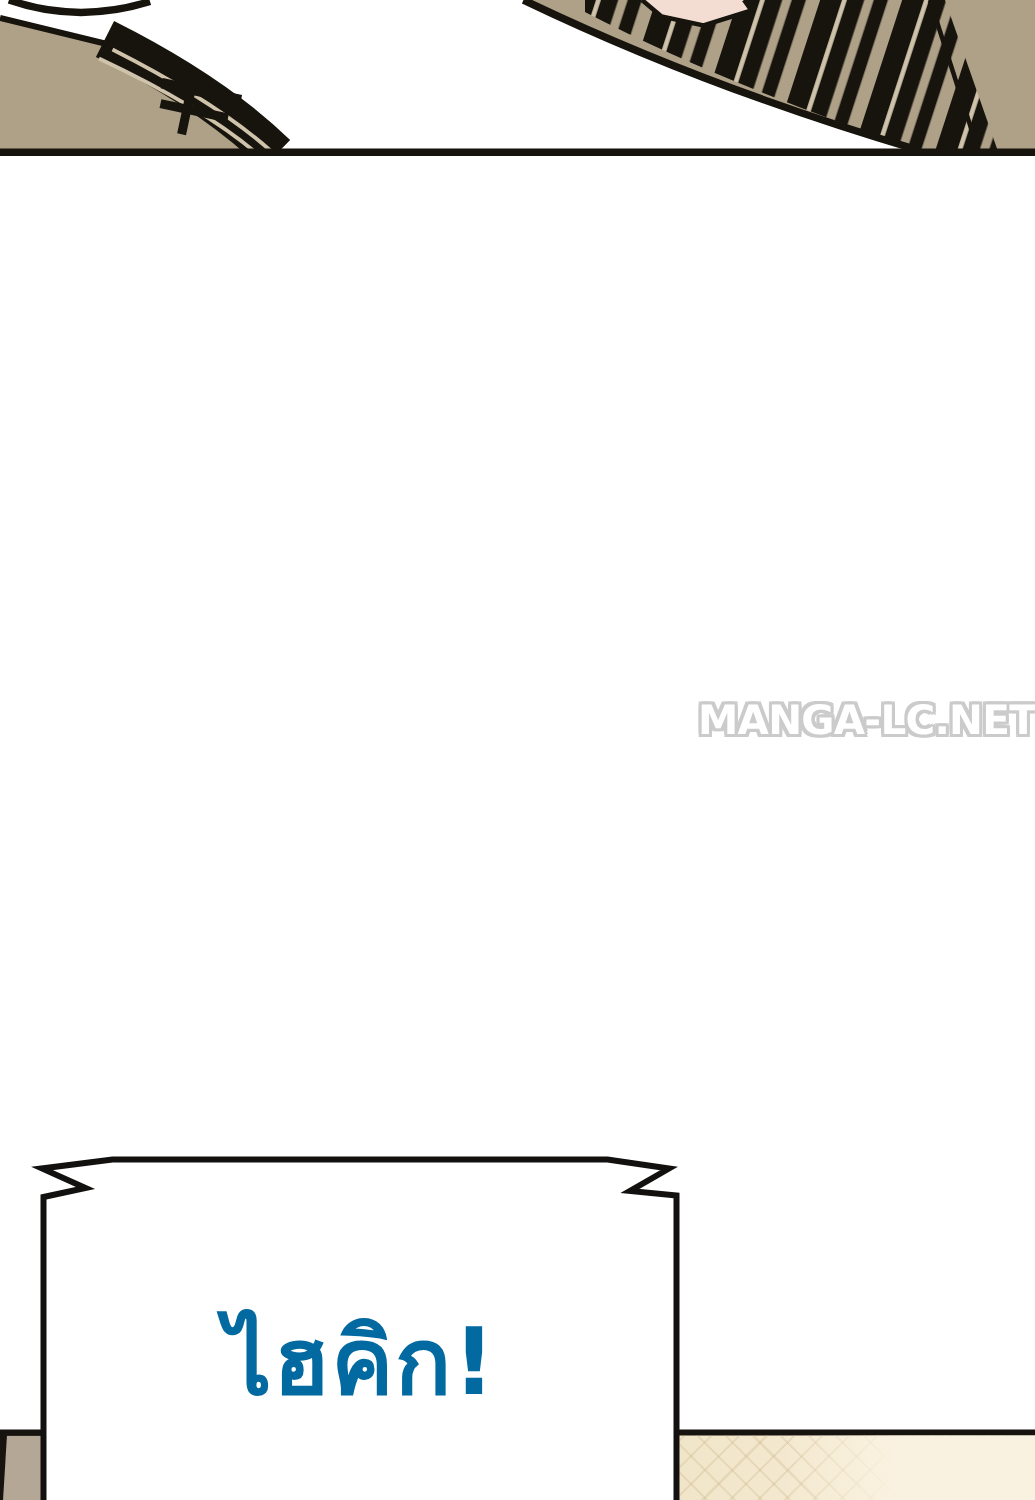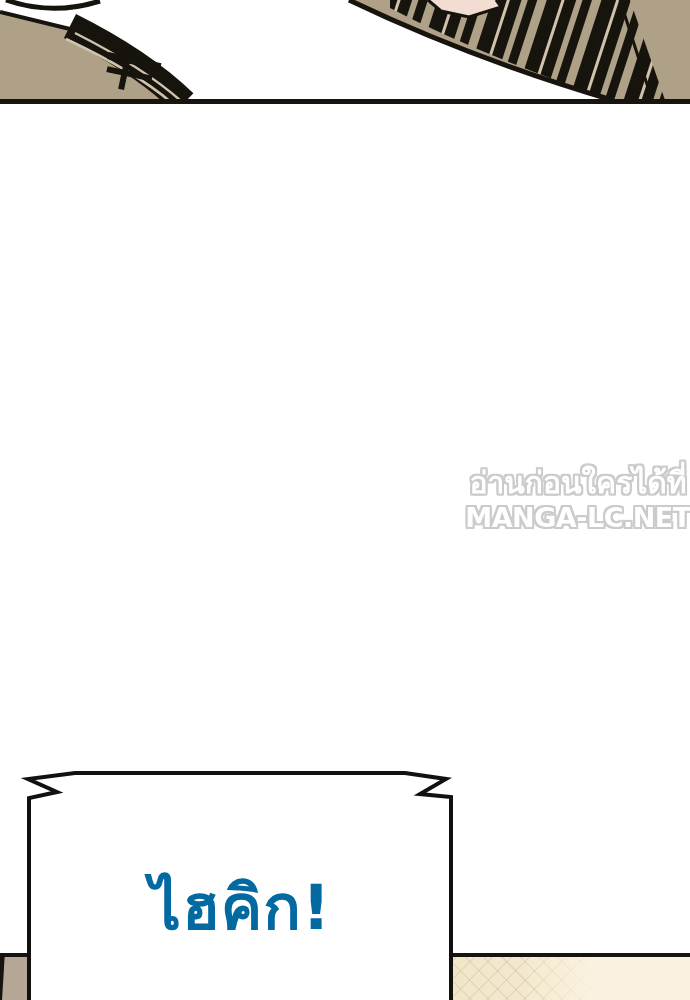--- a/index.html
+++ b/index.html
@@ -109,7 +109,6 @@
   </svg>
 
   <div class="watermark">
-    <div class="wm-line1">อ่านก่อนใครได้ที่</div>
     <div class="wm-line2">MANGA-LC.NET</div>
   </div>
 

